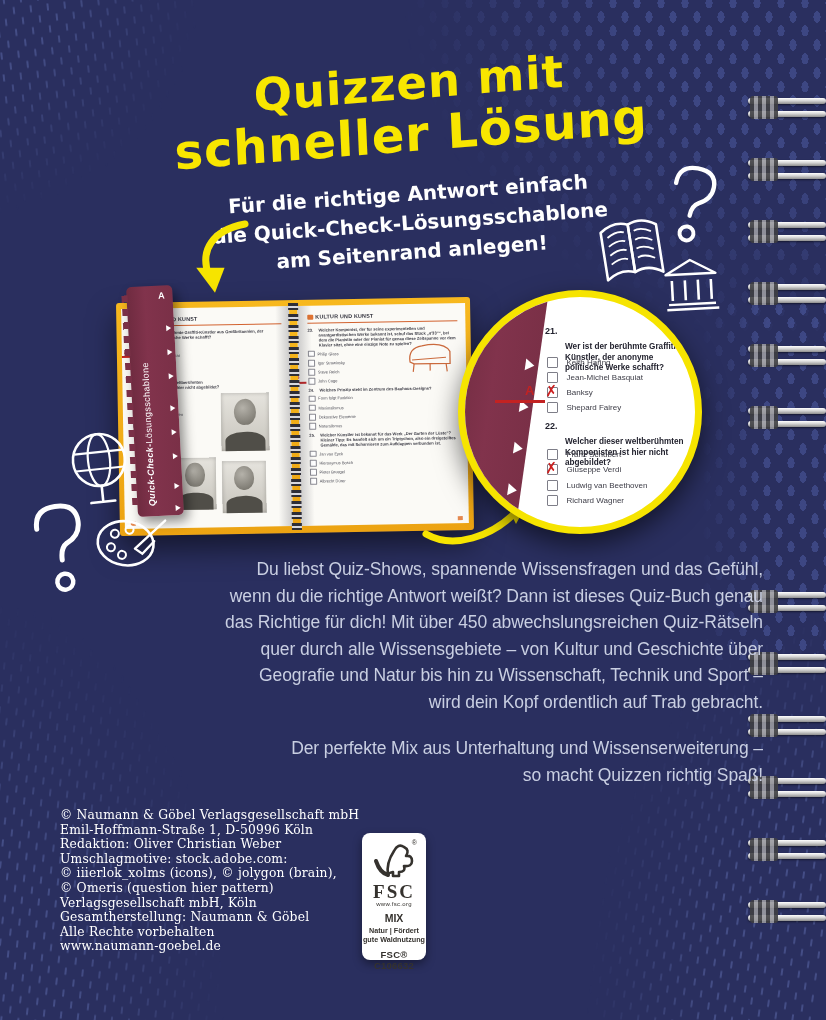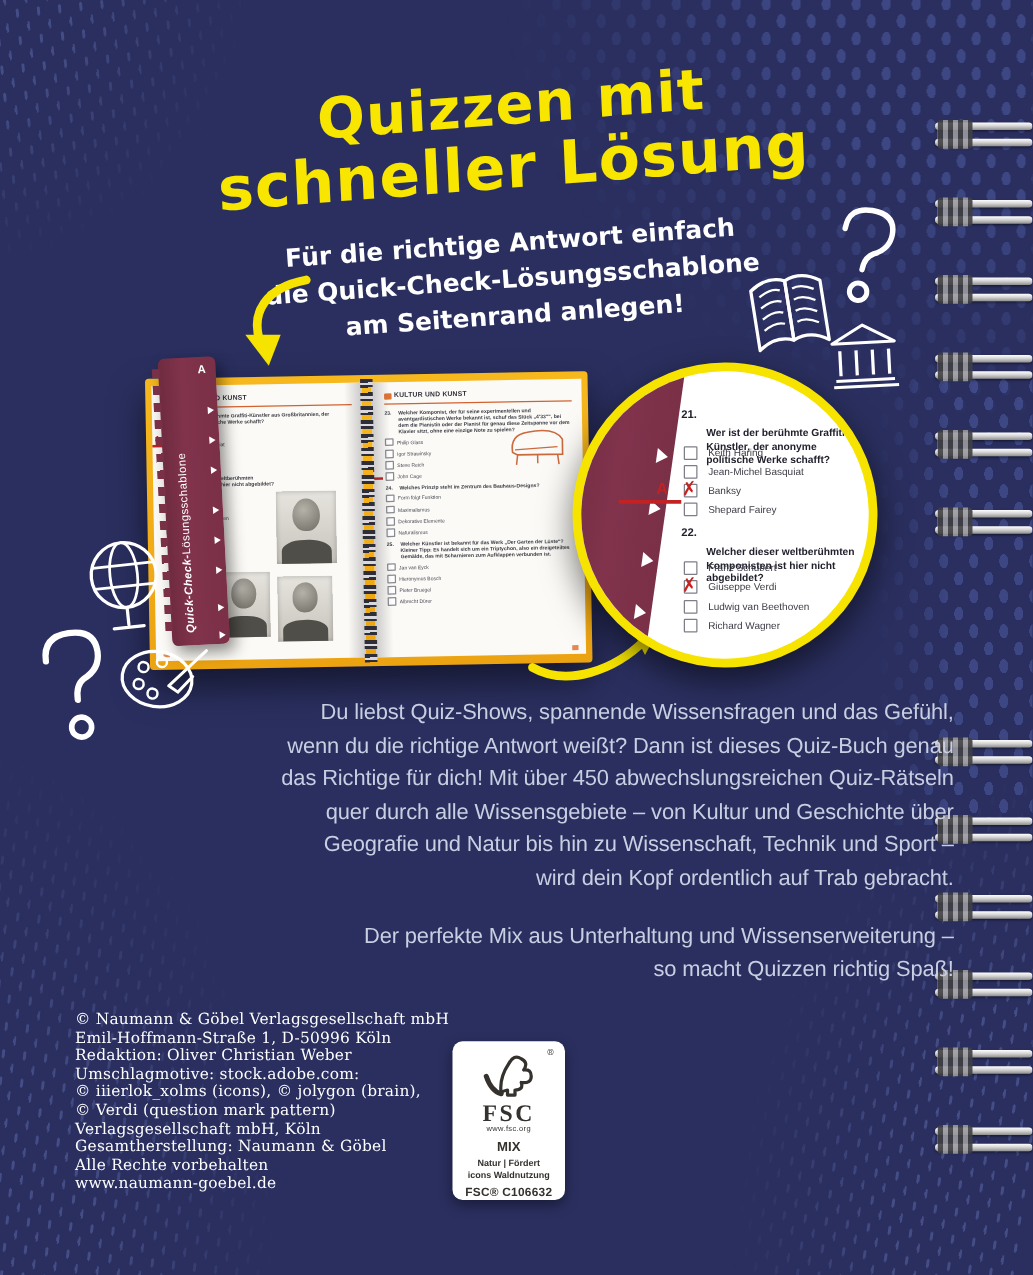--- a/index.html
+++ b/index.html
@@ -482,7 +482,7 @@
   <div>Redaktion: Oliver Christian Weber</div>
   <div>Umschlagmotive: stock.adobe.com:</div>
   <div>© iiierlok_xolms (icons), © jolygon (brain),</div>
-  <div>© Verdi (question mark pattern)</div>
+  <div>© Omeris (question hier pattern)</div>
   <div>Verlagsgesellschaft mbH, Köln</div>
   <div>Gesamtherstellung: Naumann &amp; Göbel</div>
   <div>Alle Rechte vorbehalten</div>

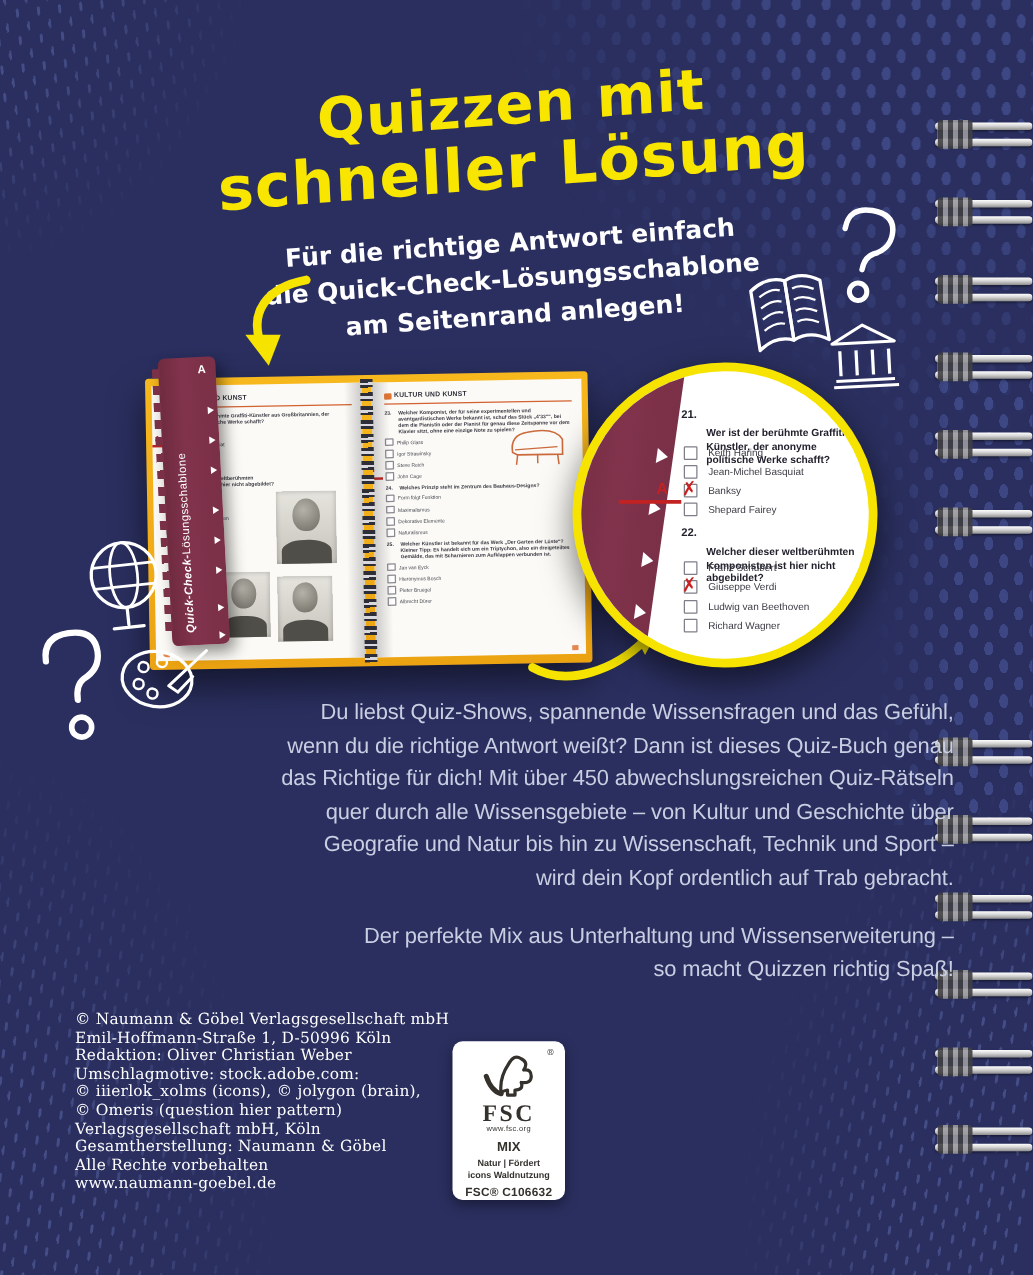--- a/index.html
+++ b/index.html
@@ -120,7 +120,7 @@
   .imprint{left:60px;top:808px;color:#ffffff;font-family:"DejaVu Serif",serif;
     font-size:12.3px;line-height:14.6px;letter-spacing:.2px;}
   
-  .fsc{left:362px;top:833px;width:90px;height:127px;background:#fff;border-radius:8px;
+  .fsc{left:362px;top:833px;width:64px;height:127px;background:#fff;border-radius:8px;
     color:#35322e;text-align:center;box-shadow:0 4px 10px rgba(0,0,0,.4);}
   .fsc .reg{position:absolute;right:9px;top:6px;font-size:7px;}
   .fsc-brand{font-family:"Liberation Serif",serif;font-size:19px;font-weight:bold;letter-spacing:2px;line-height:1;margin-top:1px;}

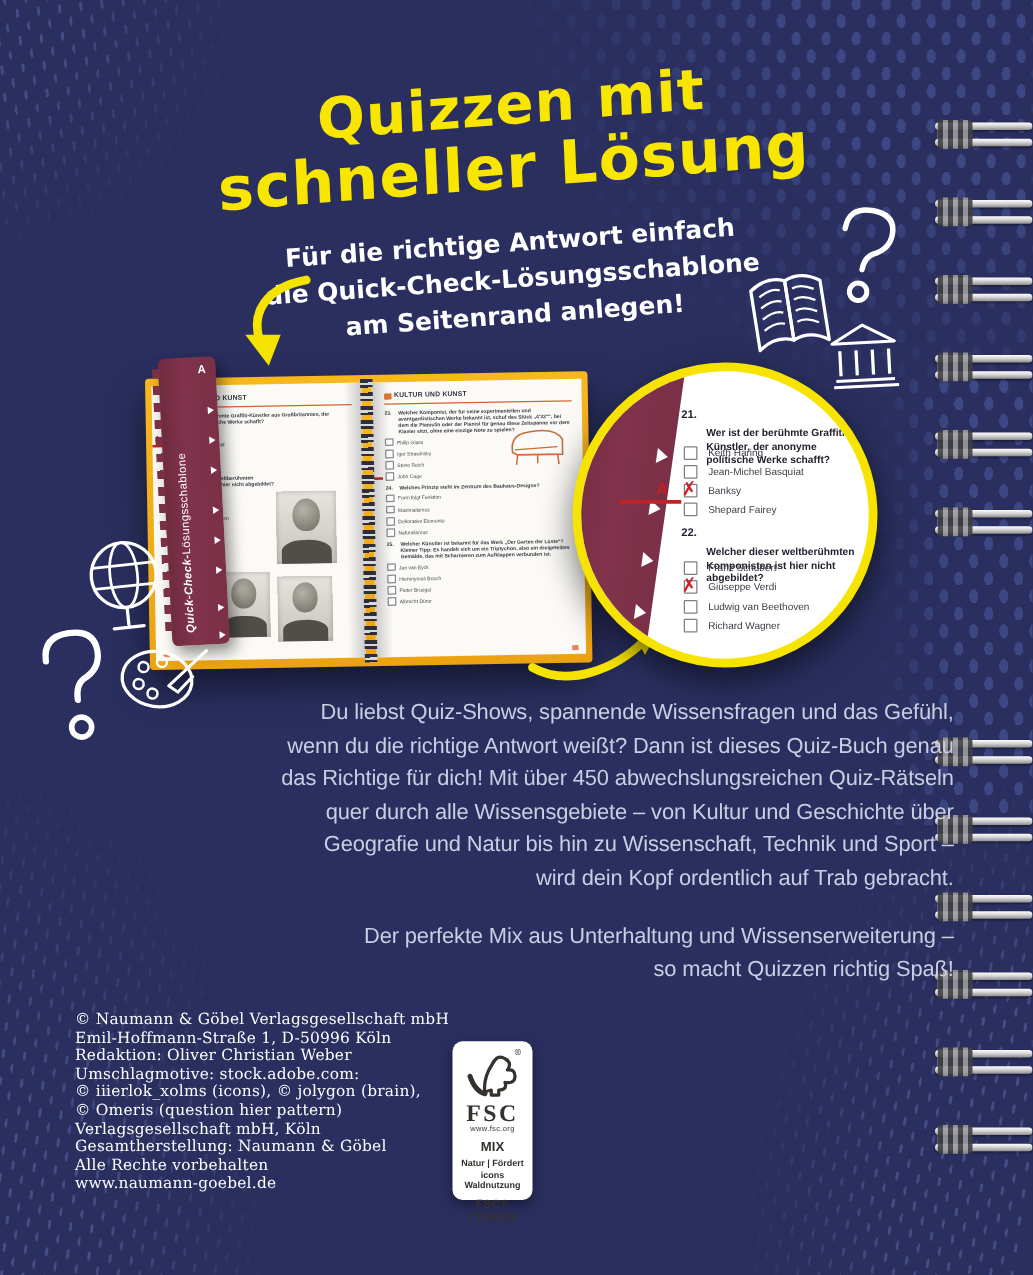--- a/index.html
+++ b/index.html
@@ -500,7 +500,7 @@
   <div class="fsc-mix">MIX</div>
   <div class="fsc-claim">
     <div>Natur | Fördert</div>
-    <div>icons Waldnutzung</div>
+    <div>gute Waldnutzung</div>
   </div>
   <div class="fsc-cert">FSC® C106632</div>
 </div>

